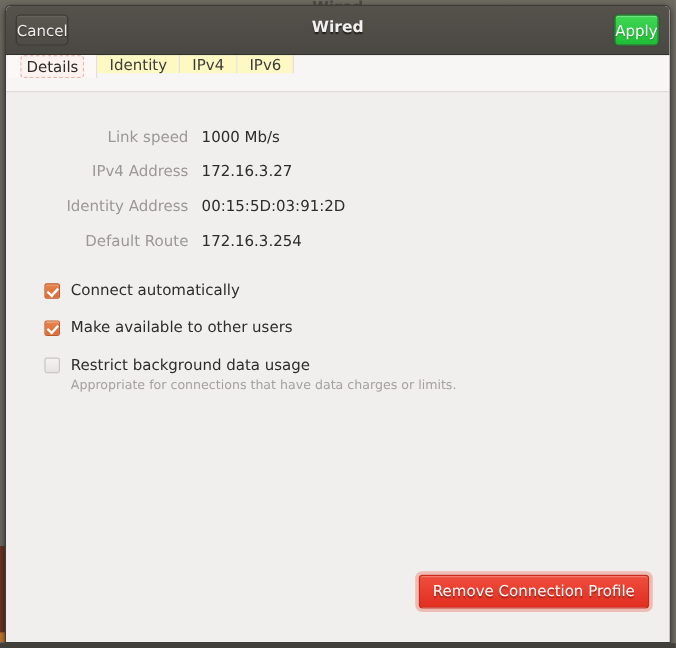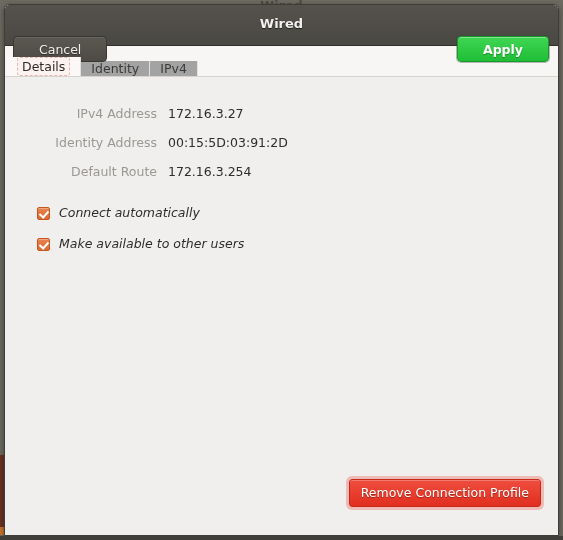--- a/index.html
+++ b/index.html
@@ -88,13 +88,12 @@
     top: 7px;
     height: 26px;
     line-height: 26px;
-    padding: 0 25px;
+    padding: 0 0;
     font-size: 12.5px;
     border-radius: 4px;
     box-sizing: border-box;
     cursor: pointer;
     user-select: none;
-    margin-top: 24px;
   }
   .hb-cancel {
     left: 8px;

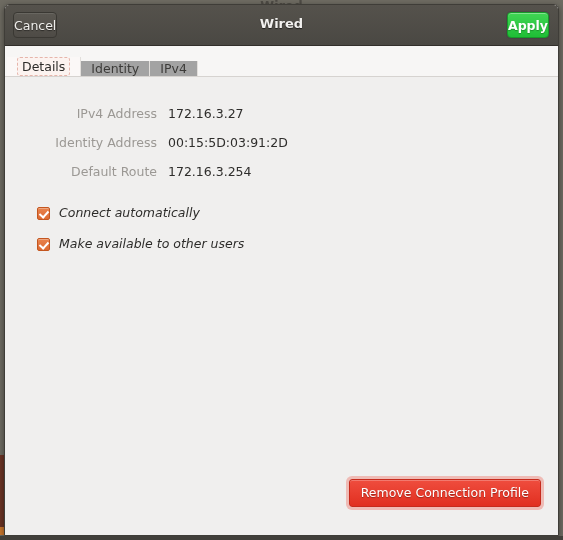--- a/index.html
+++ b/index.html
@@ -108,7 +108,7 @@
     background: linear-gradient(to bottom, #40d654, #1fbe36);
     border: 1px solid #179a2a;
     color: #ffffff;
-    font-weight: bold;
+    font-weight: normal;
     text-shadow: 0 1px 1px rgba(0,0,0,.28);
     box-shadow: inset 0 1px 0 rgba(255,255,255,.35), 0 0 0 1px rgba(60,60,60,.35);
   }

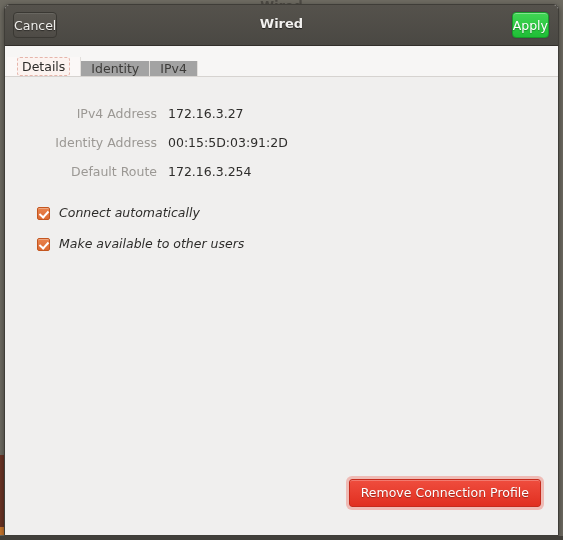--- a/index.html
+++ b/index.html
@@ -120,7 +120,7 @@
     background: #f7f6f5;
     border-bottom: 1px solid #d6d3d0;
     display: flex;
-    align-items: flex-end;
+    align-items: flex-start;
     padding-left: 2px;
     box-sizing: border-box;
   }

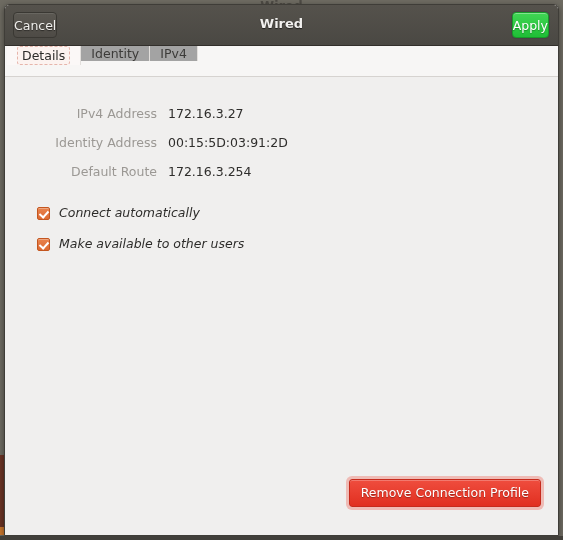--- a/index.html
+++ b/index.html
@@ -131,7 +131,7 @@
     font-size: 12.5px;
     color: #3c3b39;
     border-right: 1px solid #e2dfdc;
-    background: #a3a3a3;
+    background: #fef9c3;
     cursor: pointer;
     user-select: none;
     box-sizing: border-box;

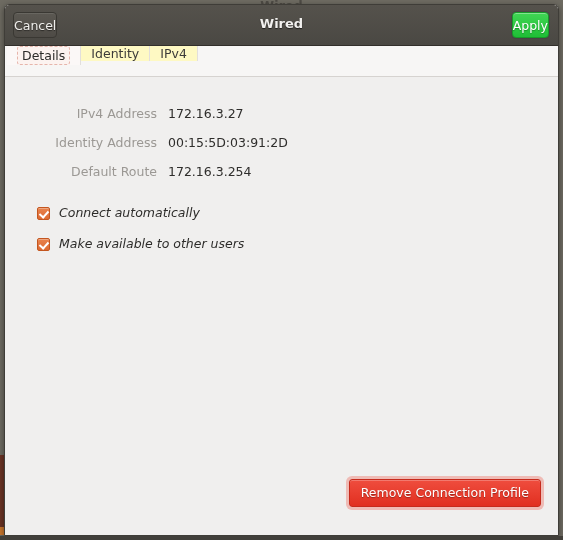--- a/index.html
+++ b/index.html
@@ -297,6 +297,9 @@
     </div>
     <div class="tab">
       <span>IPv4</span>
+    </div>
+    <div class="tab">
+      <span>IPv6</span>
     </div>
     <div class="tab tab-spacer"></div>
   </div>

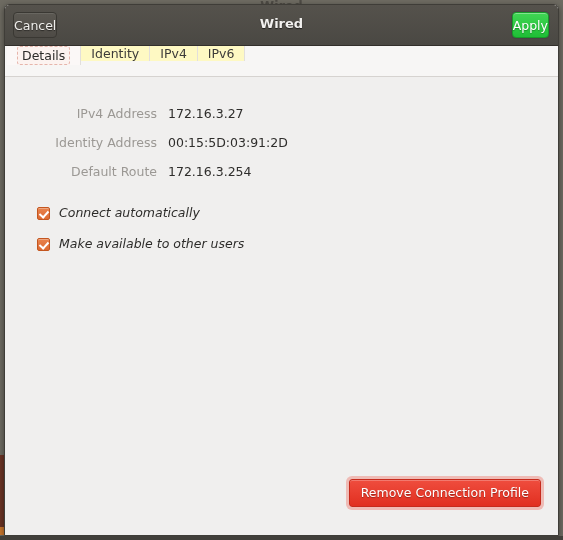--- a/index.html
+++ b/index.html
@@ -308,6 +308,10 @@
 
     <table class="detail-table">
       <tbody>
+          <tr>
+        <td class="dt-label">Link speed</td>
+        <td class="dt-value">1000 Mb/s</td>
+      </tr>
       <tr>
         <td class="dt-label">IPv4 Address</td>
         <td class="dt-value">172.16.3.27</td>

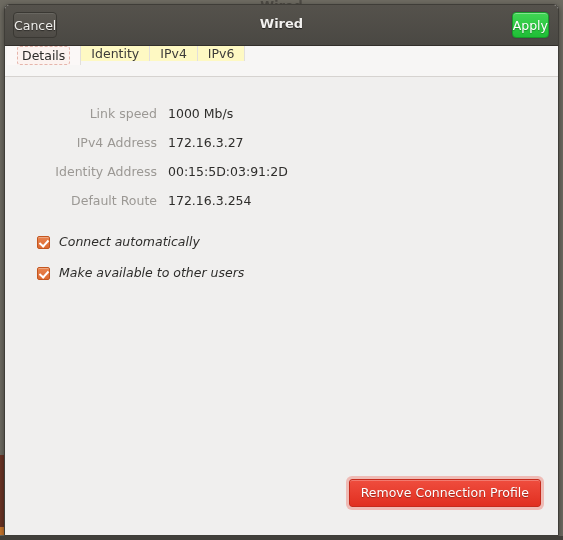--- a/index.html
+++ b/index.html
@@ -226,7 +226,7 @@
     background: linear-gradient(to bottom, #f4f3f2, #e6e4e2);
     border: 1px solid #c9c5c1;
   }
-  .check-labels { display: flex; flex-direction: column; font-style: italic; }
+  .check-labels { display: flex; flex-direction: column; }
   .check-label {
     font-size: 12.5px;
     color: #2e2d2b;

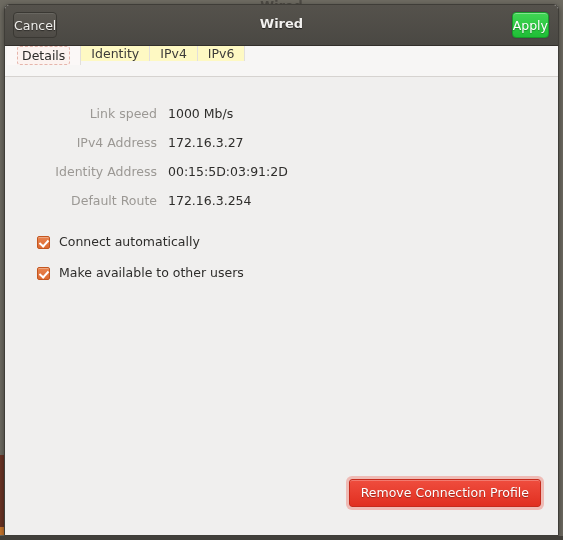--- a/index.html
+++ b/index.html
@@ -343,6 +343,13 @@
         </span>
       </div>
 
+      <div class="check-row">
+        <span class="cbox off"></span>
+        <span class="check-labels">
+          <span class="check-label">Restrict background data usage</span>
+          <span class="check-sub">Appropriate for connections that have data charges or limits.</span>
+        </span>
+      </div>
 
     </div>
 

